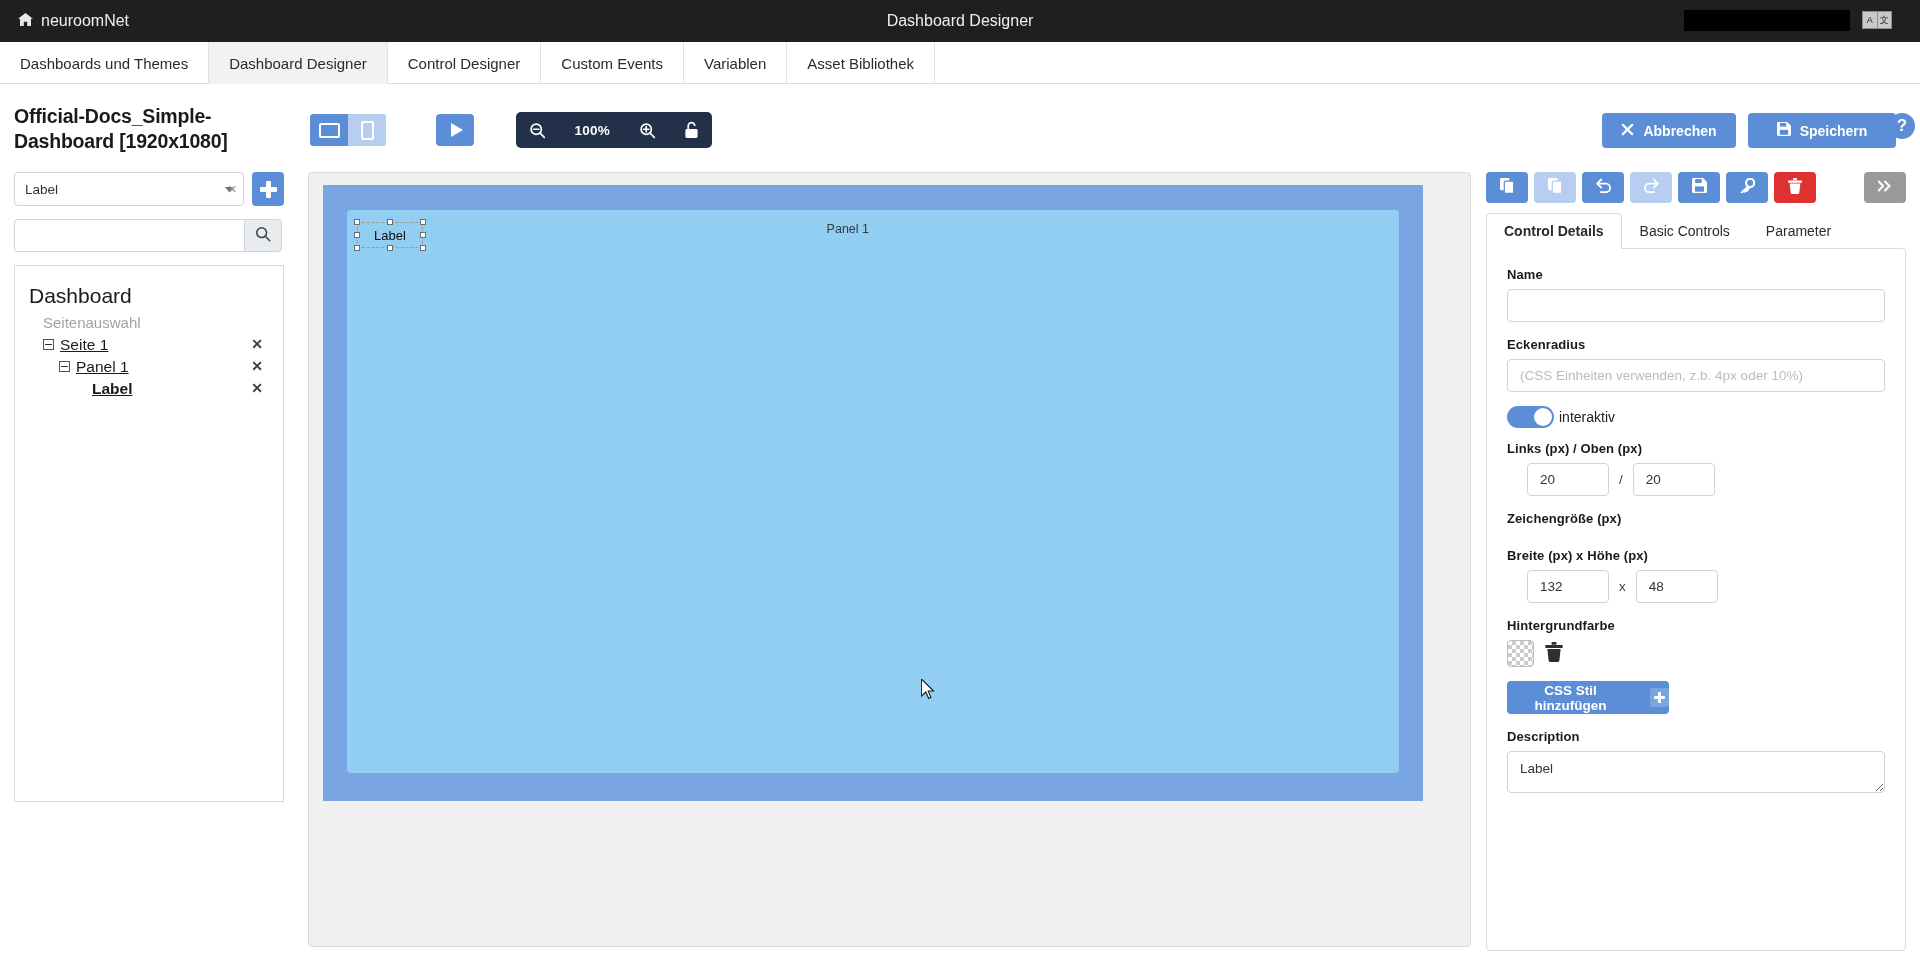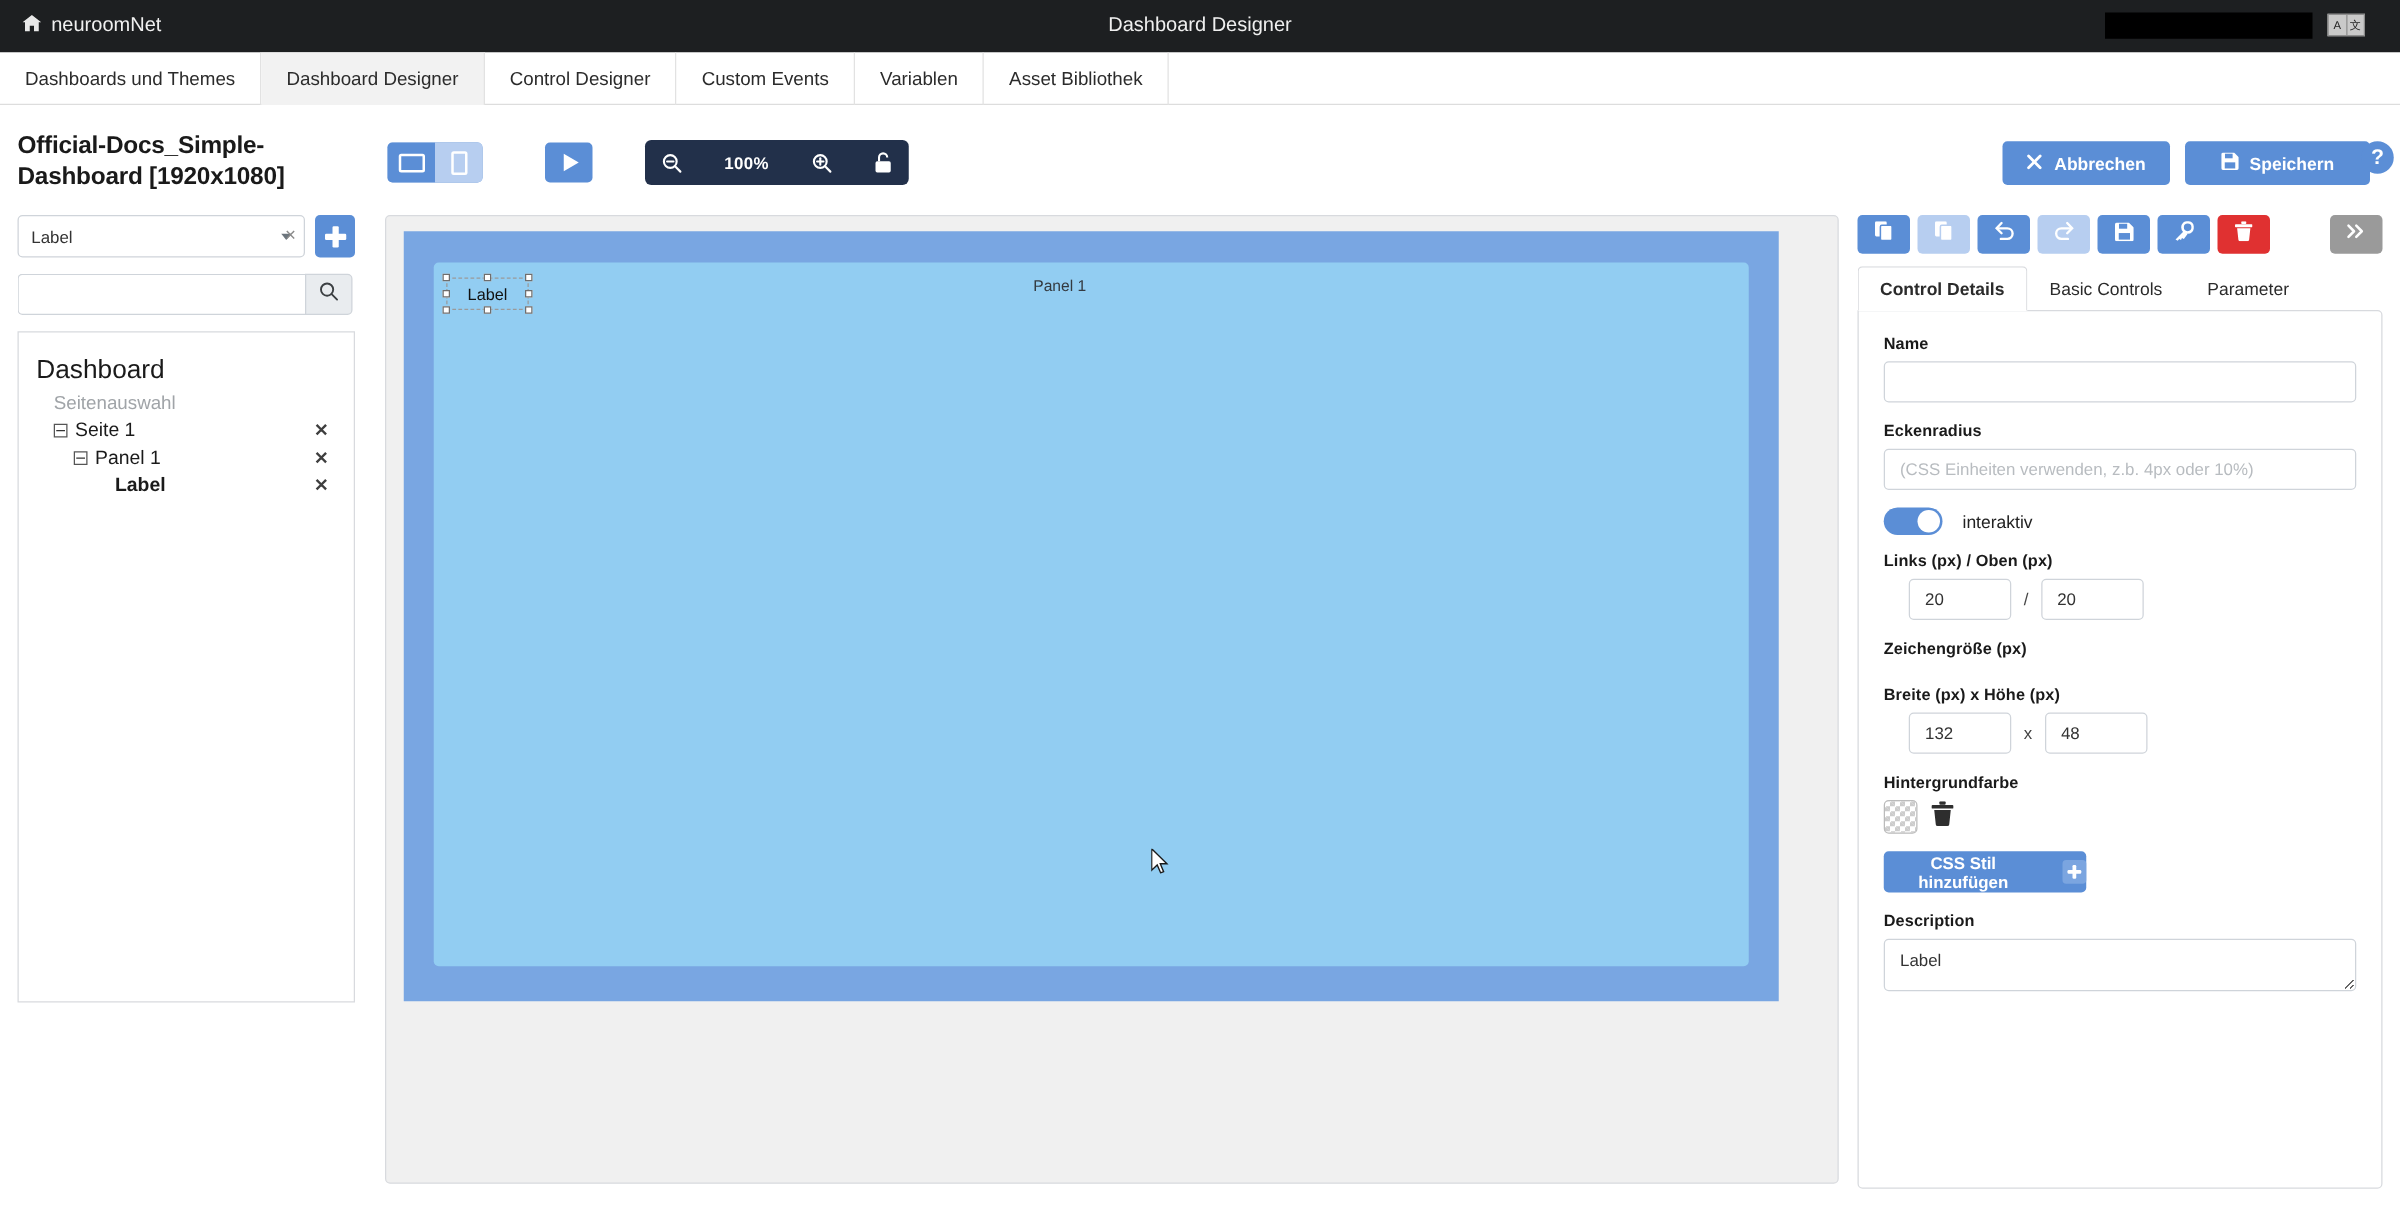--- a/index.html
+++ b/index.html
@@ -85,7 +85,7 @@
 
   #zoombar {
     position: absolute; left: 516px; top: 112px;
-    width: 211px; height: 36px; border-radius: 5px;
+    width: 196px; height: 36px; border-radius: 5px;
     background: #22304a; color: #fff;
     display: flex; align-items: center; justify-content: space-between;
     padding: 0 13px;

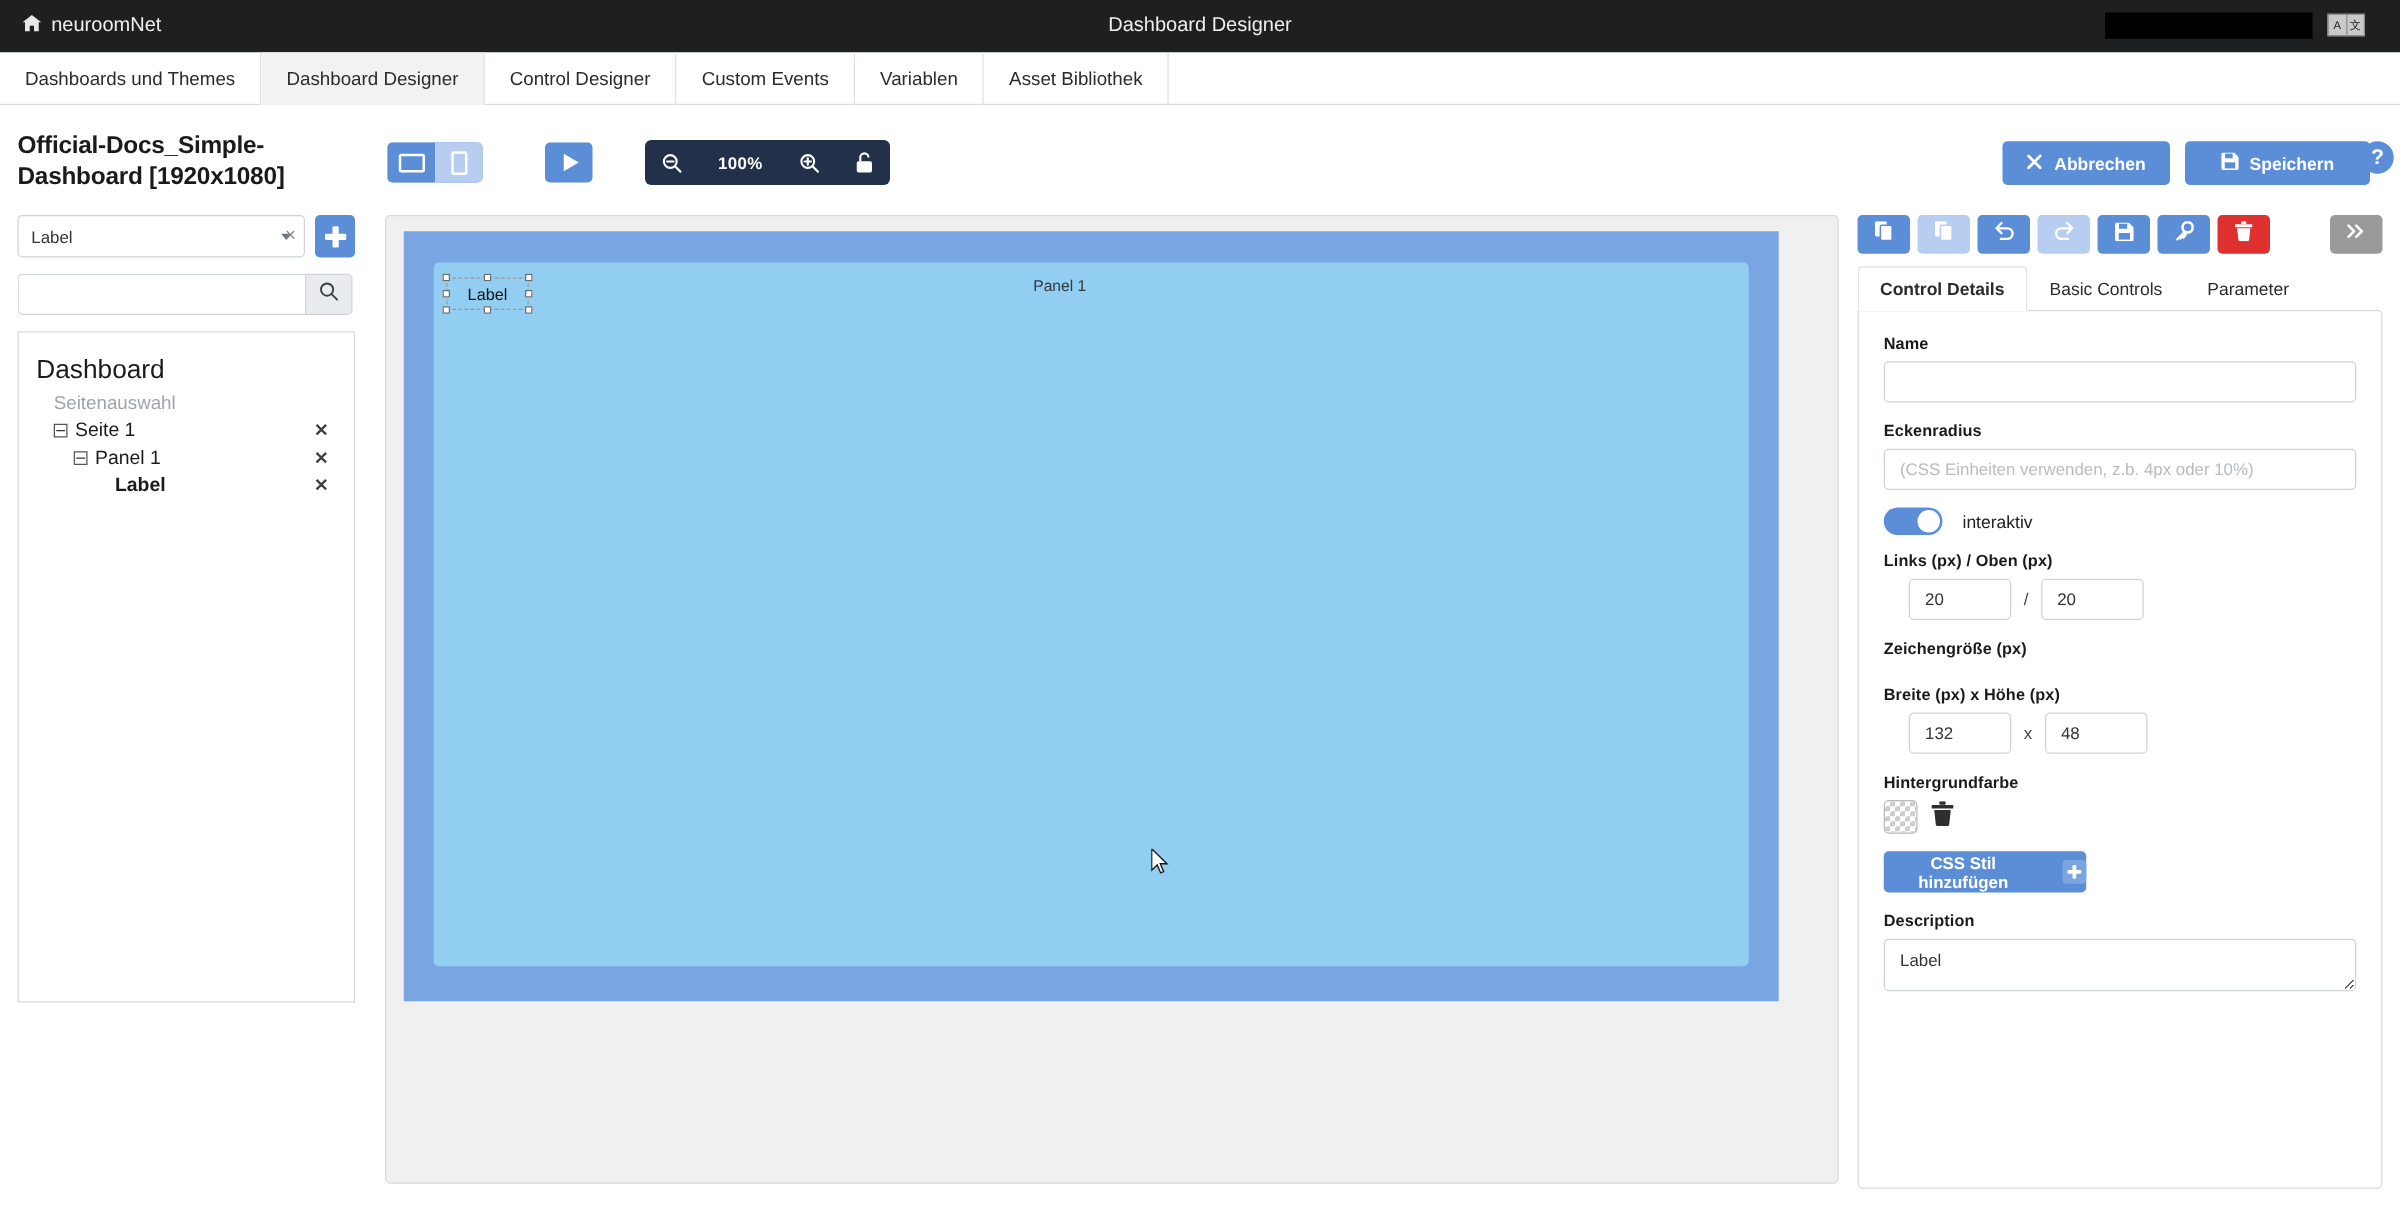--- a/index.html
+++ b/index.html
@@ -160,7 +160,7 @@
     display: flex; align-items: center; font-size: 15.5px; color: #1a1a1a;
     line-height: 1.5; height: 22px; cursor: pointer;
   }
-  .tree-node .lbl { flex: 1; }
+  .tree-node .lbl { flex: 1; text-decoration: underline; }
   .tree-node .xdel { color: #3e3e3e; font-size: 14px; font-weight: bold; cursor: pointer; padding-right: 10px;}
   .expander {
     width: 11px; height: 11px; border: 1px solid #555; display: inline-flex;

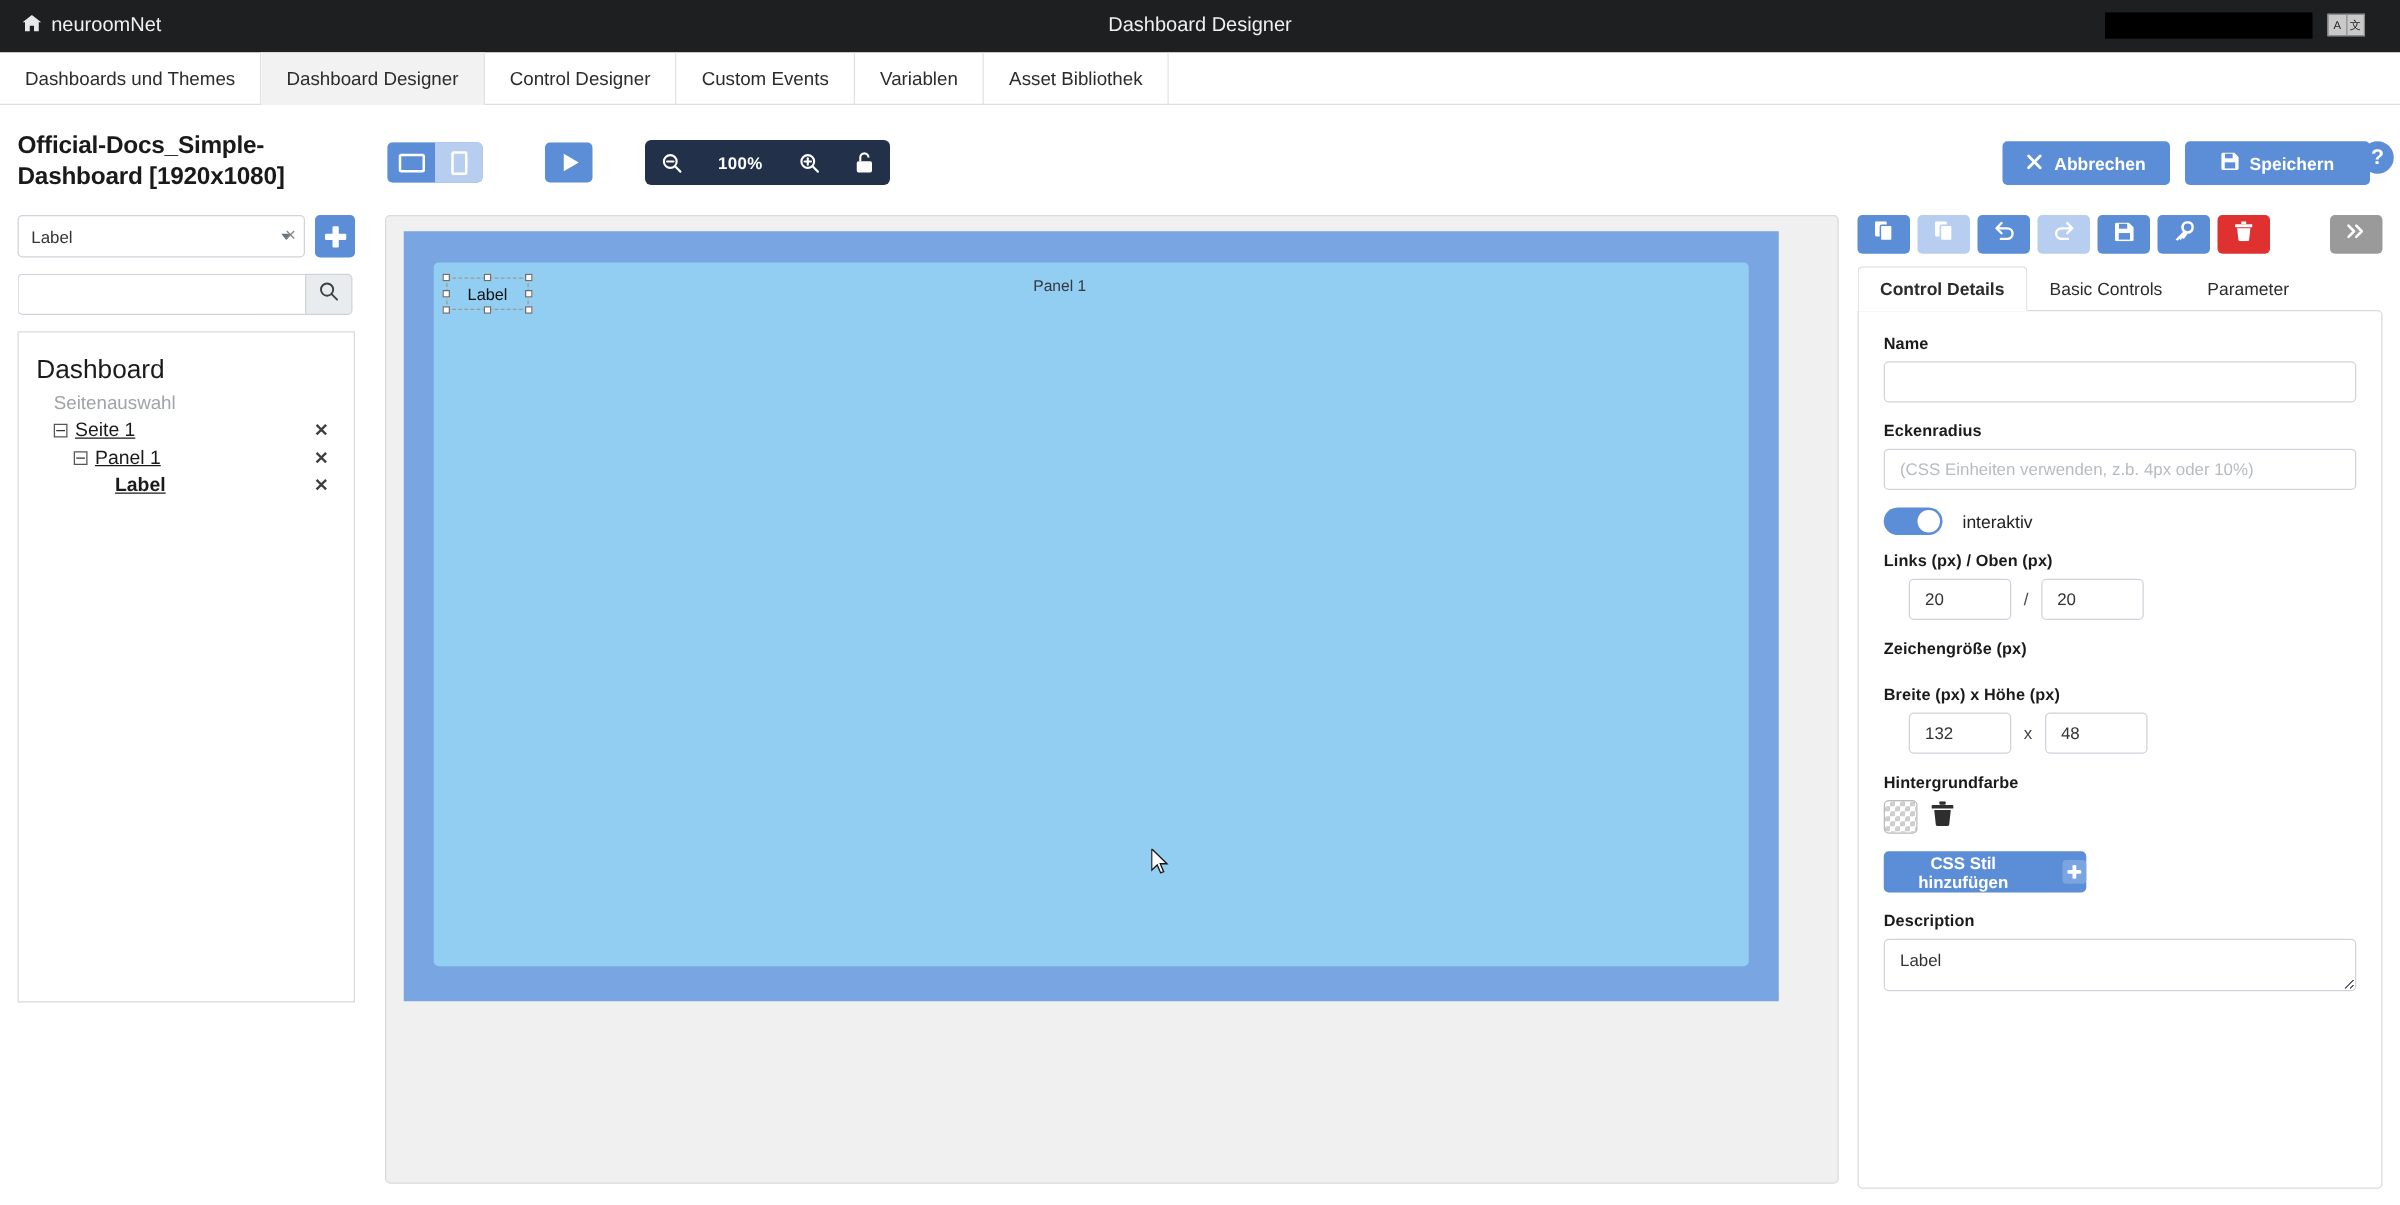--- a/index.html
+++ b/index.html
@@ -248,7 +248,7 @@
   .pair { display: flex; align-items: center; gap: 10px; padding-left: 20px; }
   .pair .fld-input { width: 82px; }
   .pair .sep { font-size: 13.5px; color: #444; }
-  .toggle-row { display: flex; align-items: center; gap: 16px; margin: 14px 0 13px 0; }
+  .toggle-row { display: flex; align-items: center; gap: 5px; margin: 14px 0 13px 0; }
   .toggle {
     width: 47px; height: 22px; border-radius: 11px; background: #5b8ed6;
     position: relative; cursor: pointer;

